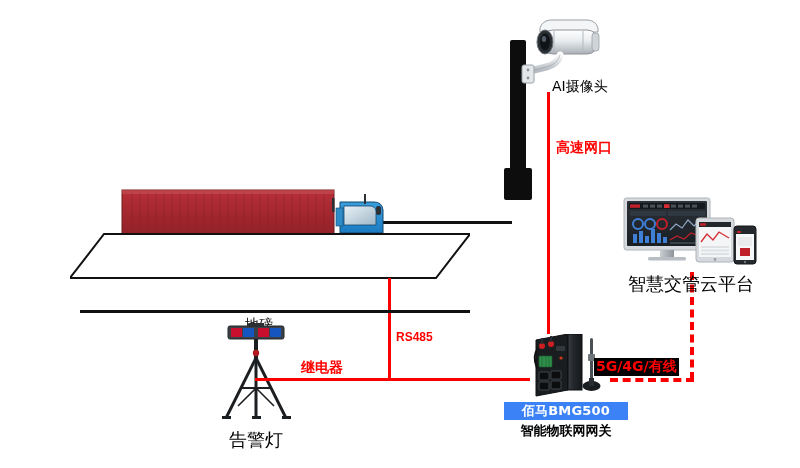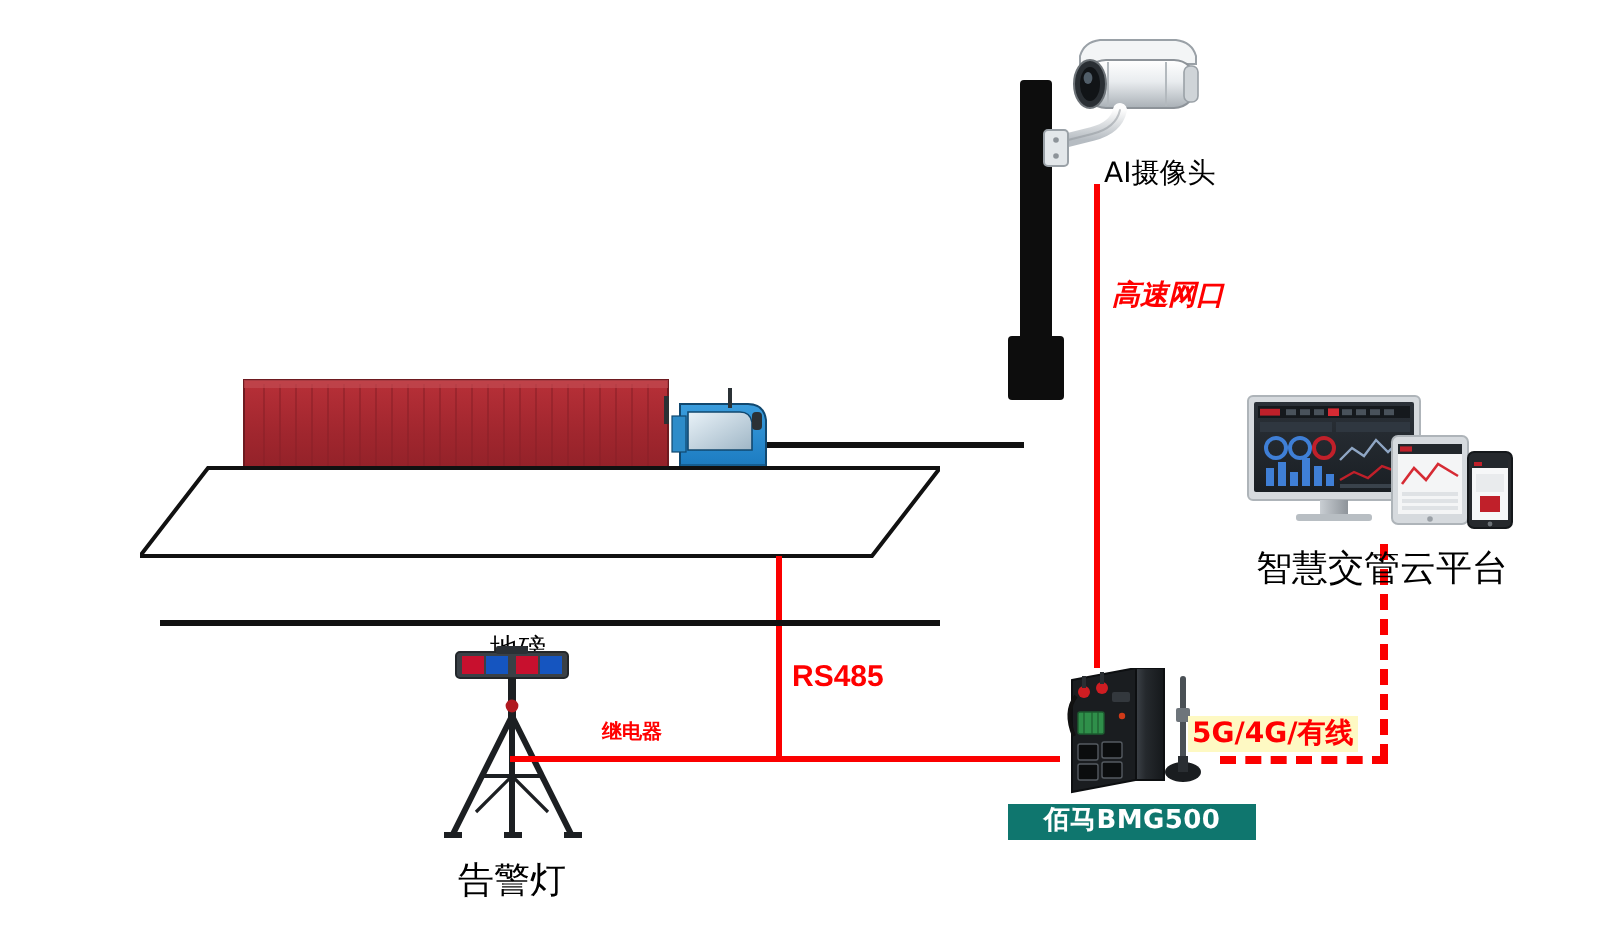--- a/index.html
+++ b/index.html
@@ -100,7 +100,7 @@
   <div class="lbl lbl-cn" style="left:552px;top:78px;font-size:14px;">AI摄像头</div>
 
   <div class="line-red" style="left:547px;top:92px;width:3px;height:242px;"></div>
-  <div class="lbl lbl-red lbl-cn" style="left:556px;top:139px;font-size:14px;font-style:italic;">高速网口</div>
+  <div class="lbl lbl-red lbl-cn" style="left:556px;top:139px;font-size:14px;">高速网口</div>
 
   <div class="line-black" style="left:380px;top:221px;width:132px;height:3px;"></div>
 

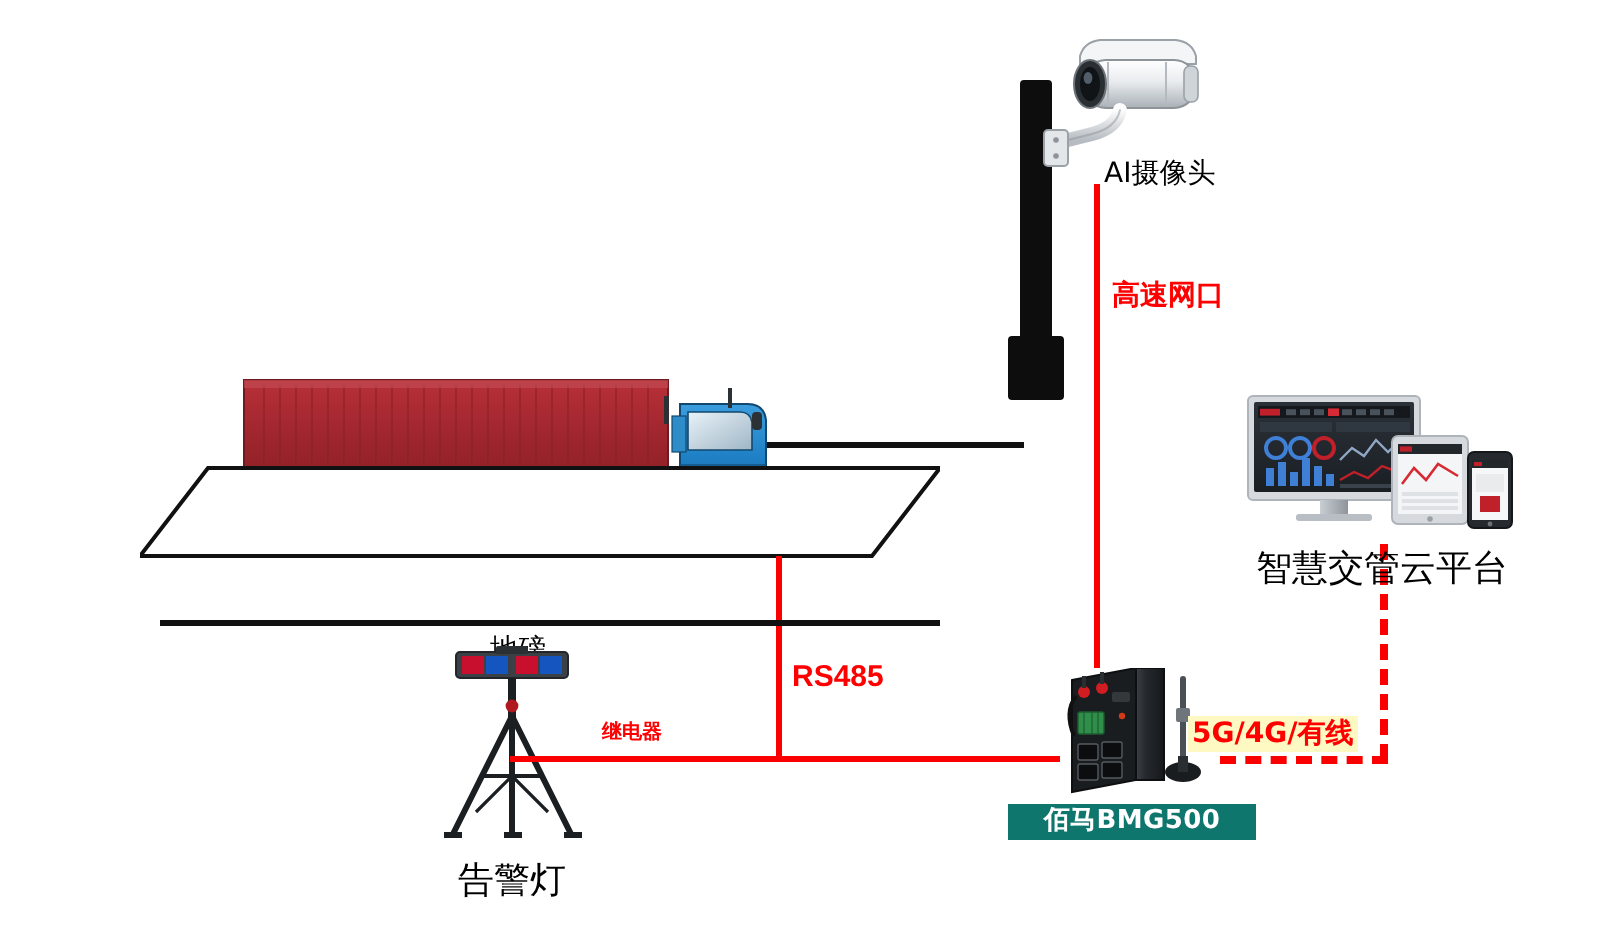--- a/index.html
+++ b/index.html
@@ -202,7 +202,7 @@
   <div class="lbl lbl-cn" style="left:245px;top:284px;font-size:14px;margin-top:32px;">地磅</div>
 
   <div class="line-red" style="left:388px;top:278px;width:3px;height:102px;"></div>
-  <div class="lbl lbl-red" style="left:396px;top:330px;font-size:15px;">RS485</div>
+  <div class="lbl lbl-red" style="left:396px;top:330px;font-size:12px;">RS485</div>
 
   <div class="line-black" style="left:80px;top:310px;width:390px;height:3px;"></div>
 

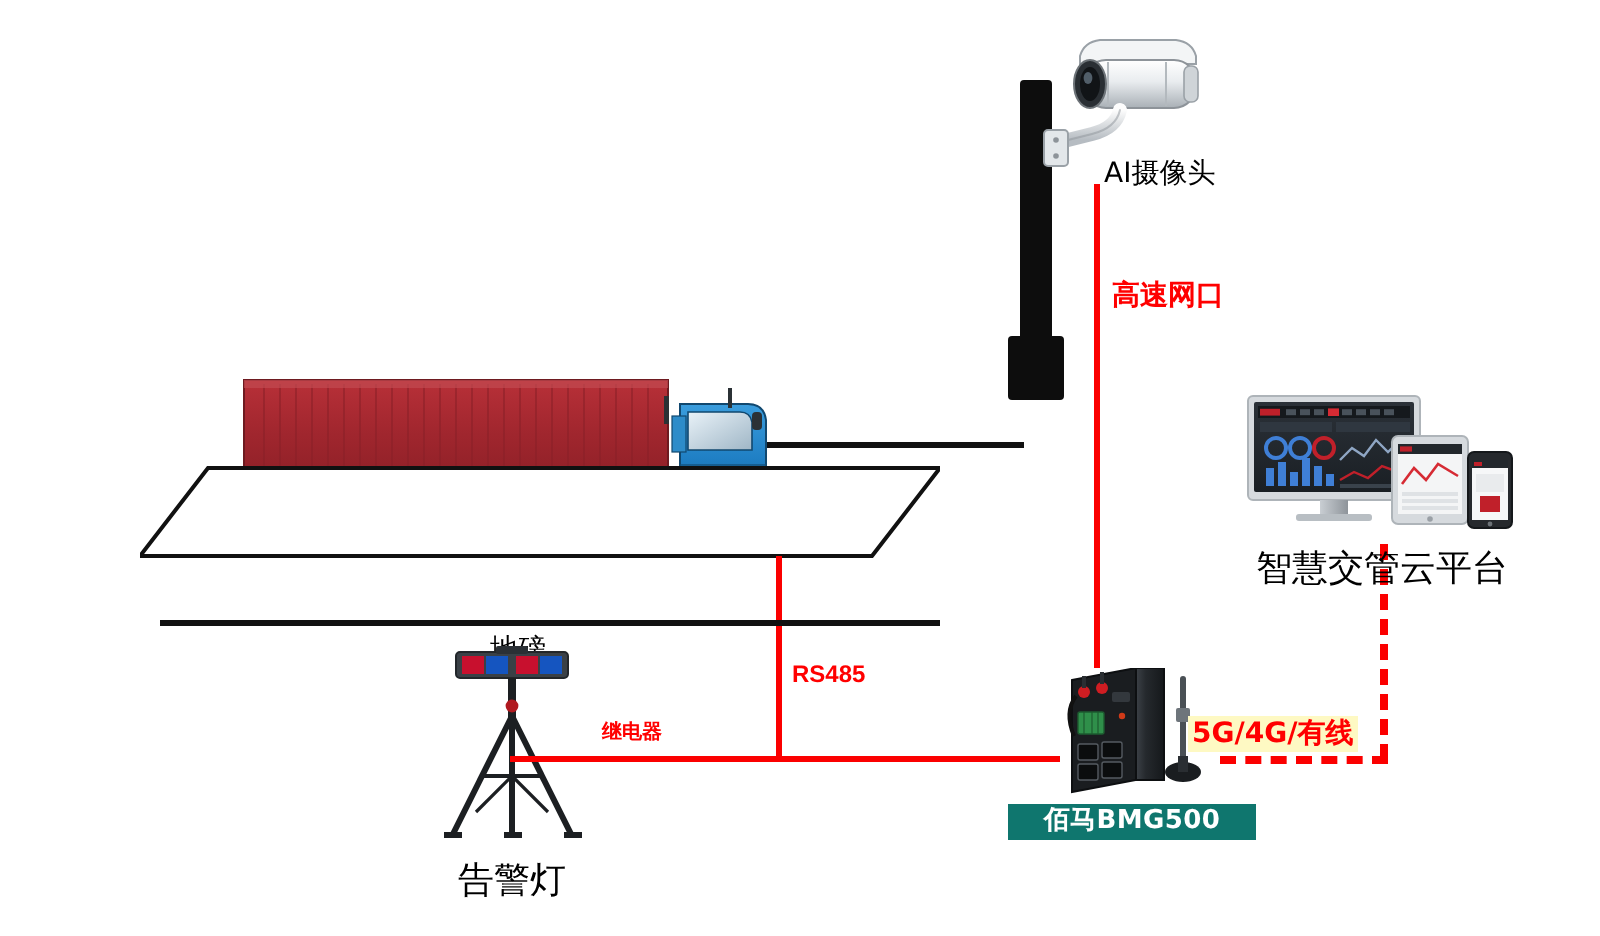--- a/index.html
+++ b/index.html
@@ -235,7 +235,7 @@
   <div class="lbl lbl-cn" style="left:229px;top:428px;font-size:18px;">告警灯</div>
 
   <div class="line-red" style="left:255px;top:378px;width:275px;height:3px;"></div>
-  <div class="lbl lbl-red lbl-cn" style="left:301px;top:359px;font-size:10px;">继电器</div>
+  <div class="lbl lbl-red lbl-cn" style="left:301px;top:359px;font-size:14px;">继电器</div>
 
   <div class="abs" id="gw">
     <svg width="76" height="66" viewBox="0 0 76 66">

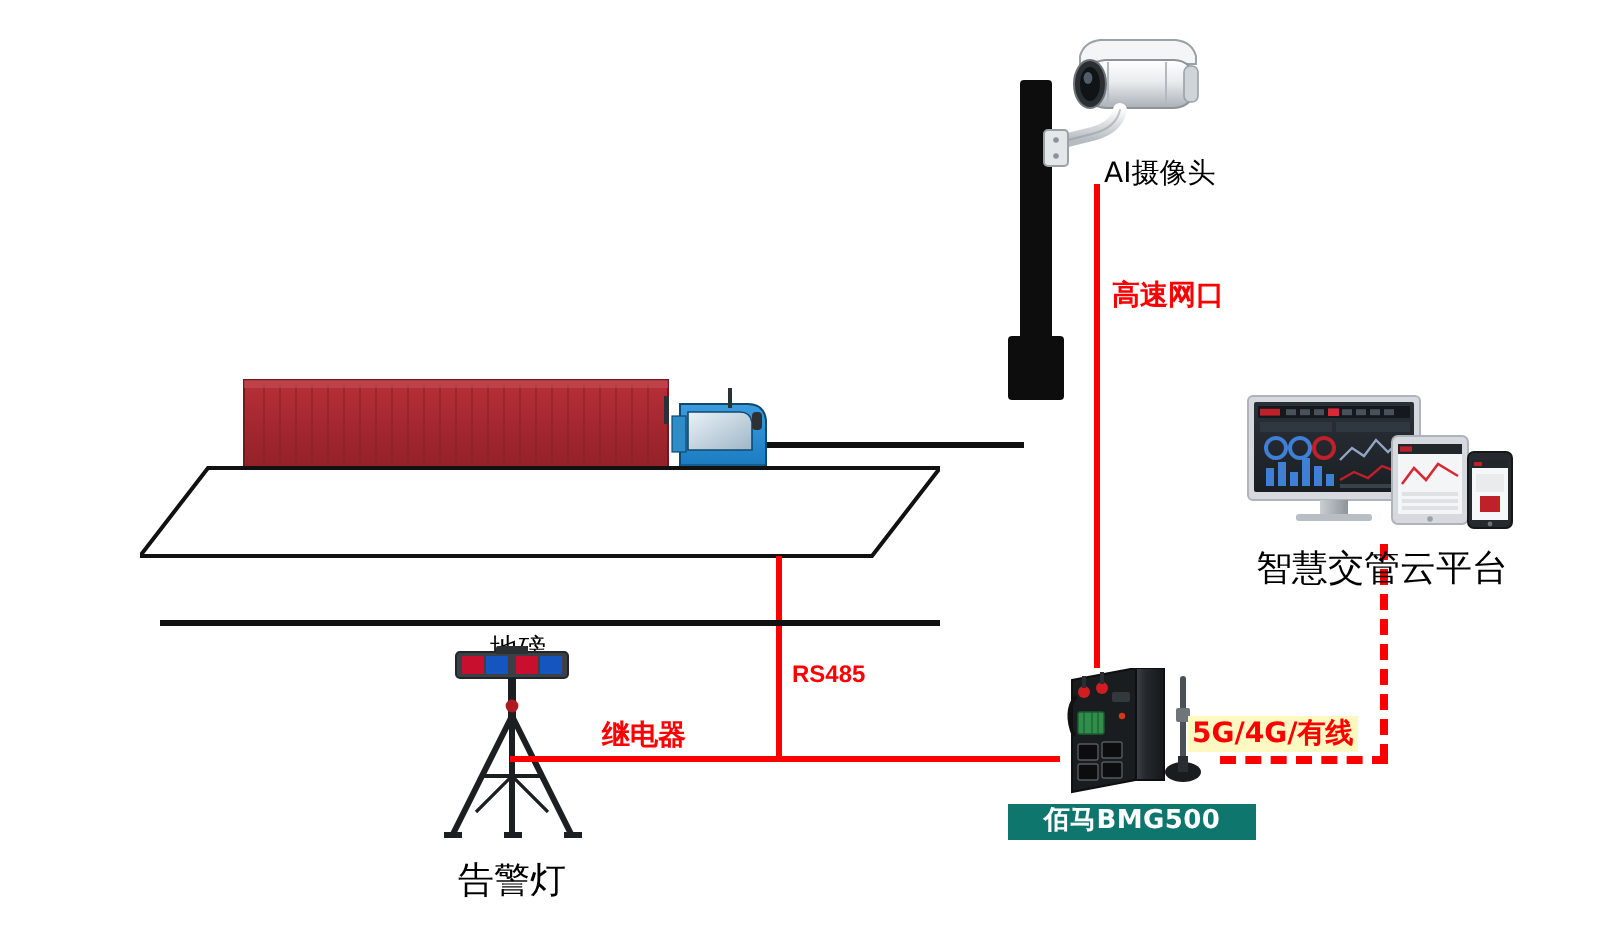--- a/index.html
+++ b/index.html
@@ -284,7 +284,7 @@
 
   <div class="dash-h" style="left:610px;top:378px;width:84px;"></div>
   <div class="dash-v" style="left:690px;top:272px;height:108px;"></div>
-  <div class="lbl lbl-red lbl-cn" style="left:594px;top:358px;font-size:14px;background:#fef9c3;padding:0 2px;">5G/4G/有线</div>
+  <div class="lbl lbl-red lbl-cn" style="left:594px;top:358px;font-size:14px;background:#000000;padding:0 2px;">5G/4G/有线</div>
 
   <div class="abs" id="cloud">
     <svg width="150" height="70" viewBox="0 0 150 70">

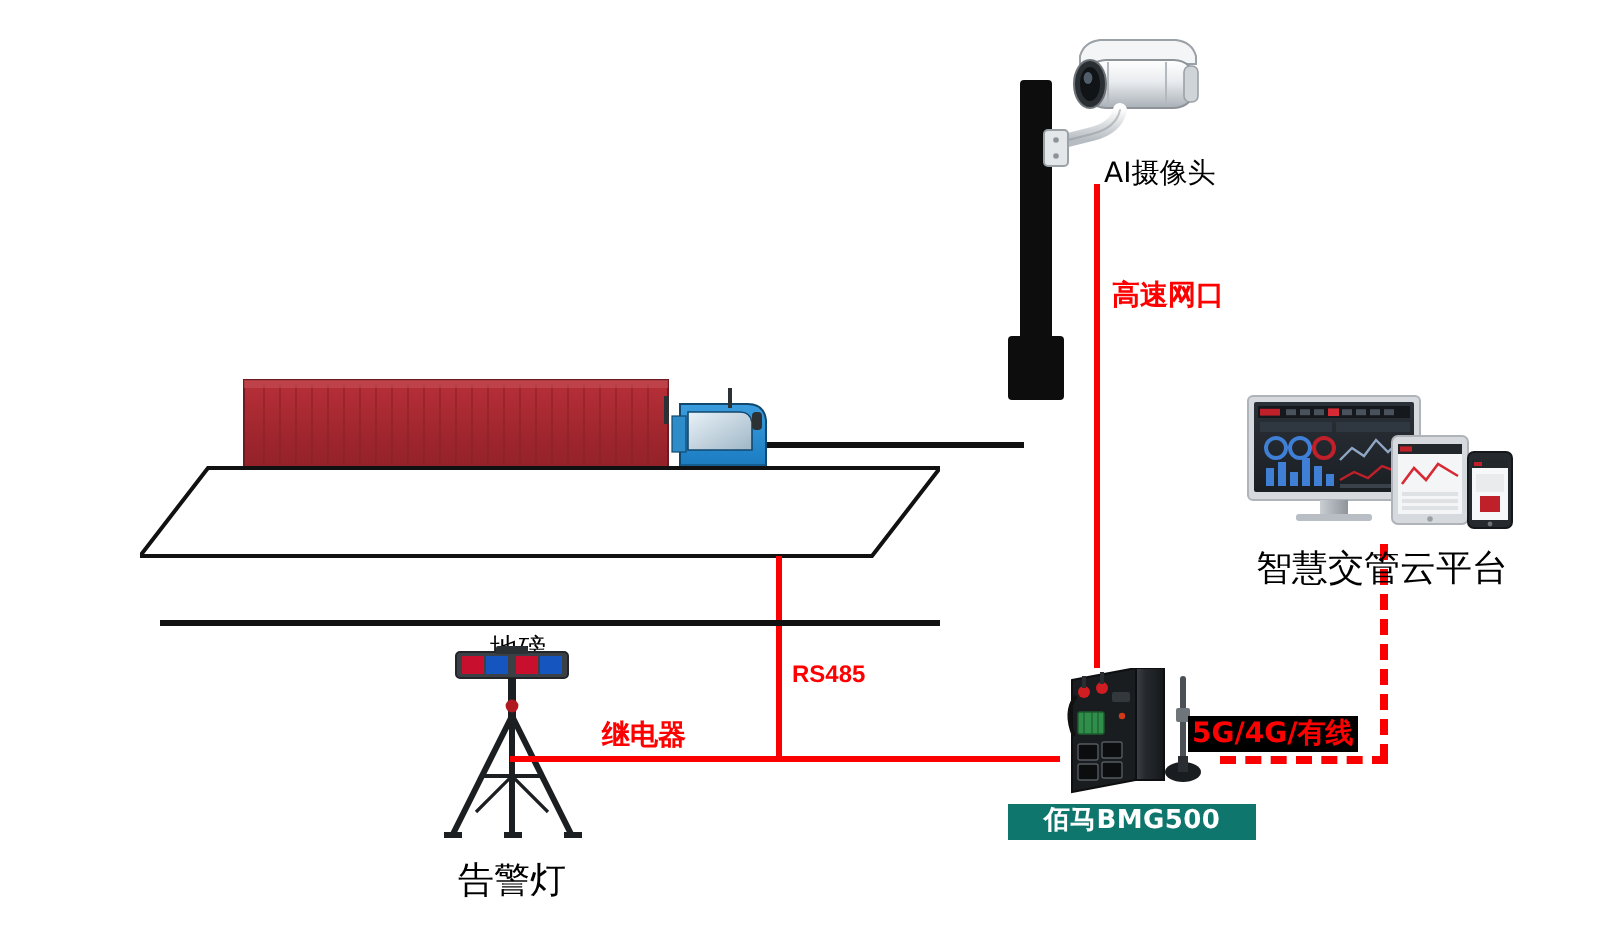--- a/index.html
+++ b/index.html
@@ -40,7 +40,7 @@
   #gw{left:528px;top:334px;width:76px;height:66px;}
   .gw-banner{
     position:absolute;left:504px;top:402px;width:124px;height:18px;
-    background:#0f766e;color:#fff;font-weight:bold;font-size:13px;
+    background:#3b82f6;color:#fff;font-weight:bold;font-size:13px;
     text-align:center;line-height:18px;letter-spacing:.2px;
     font-family:"DejaVu Sans","Liberation Sans",sans-serif;
   }

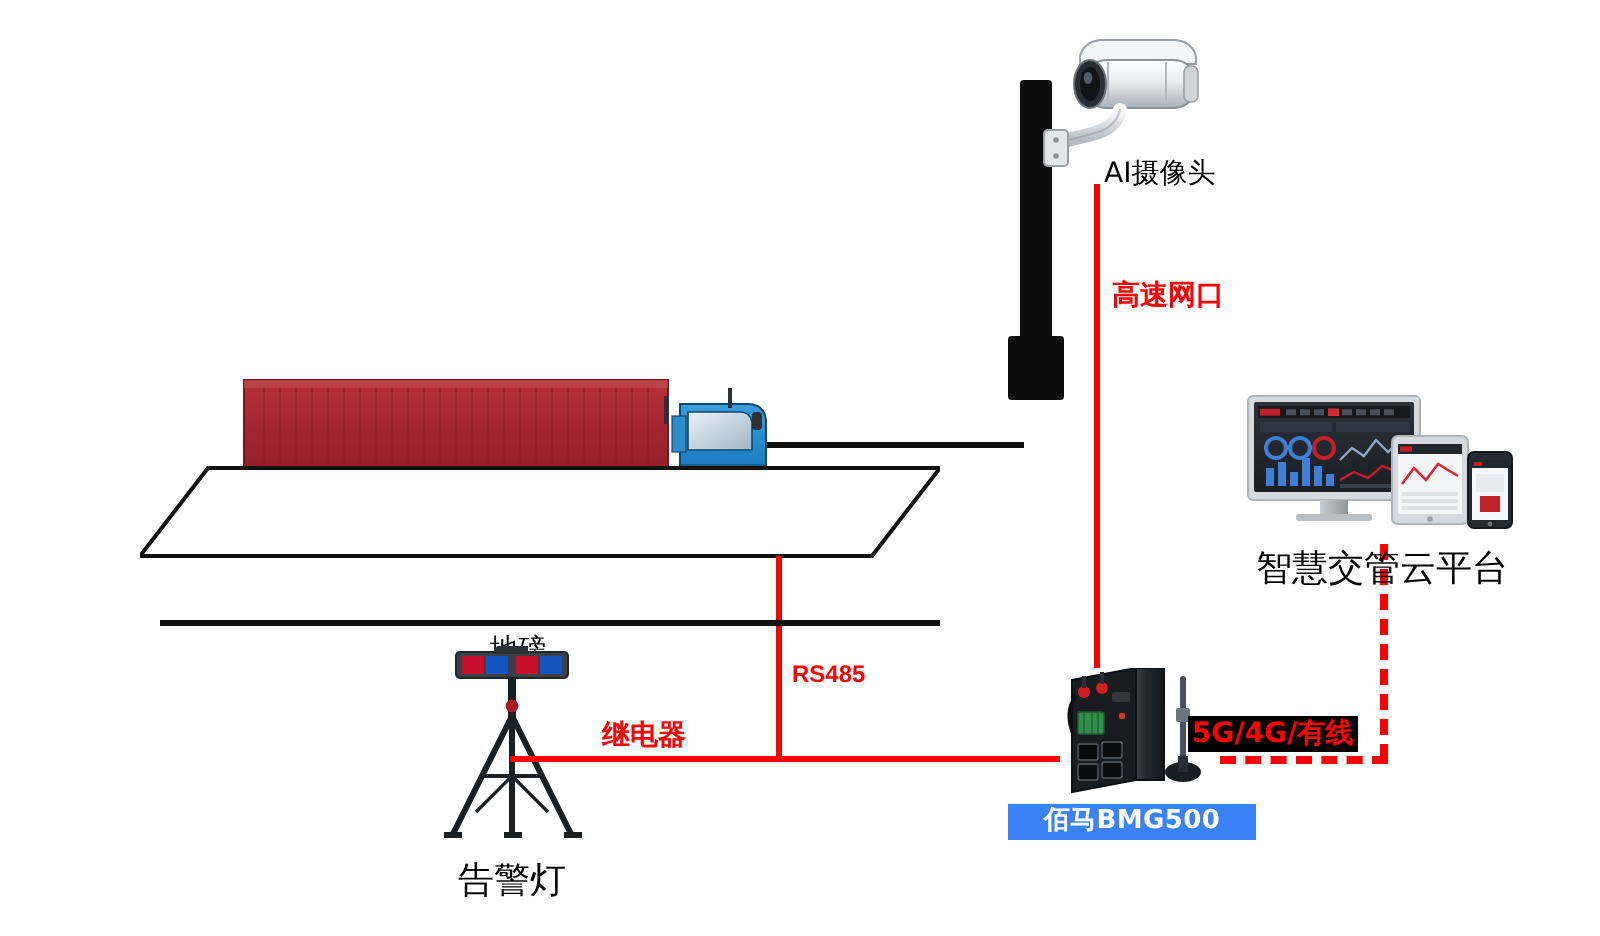--- a/index.html
+++ b/index.html
@@ -281,6 +281,7 @@
   </div>
 
   <div class="gw-banner">佰马BMG500</div>
+  <div class="gw-sub">智能物联网网关</div>
 
   <div class="dash-h" style="left:610px;top:378px;width:84px;"></div>
   <div class="dash-v" style="left:690px;top:272px;height:108px;"></div>

